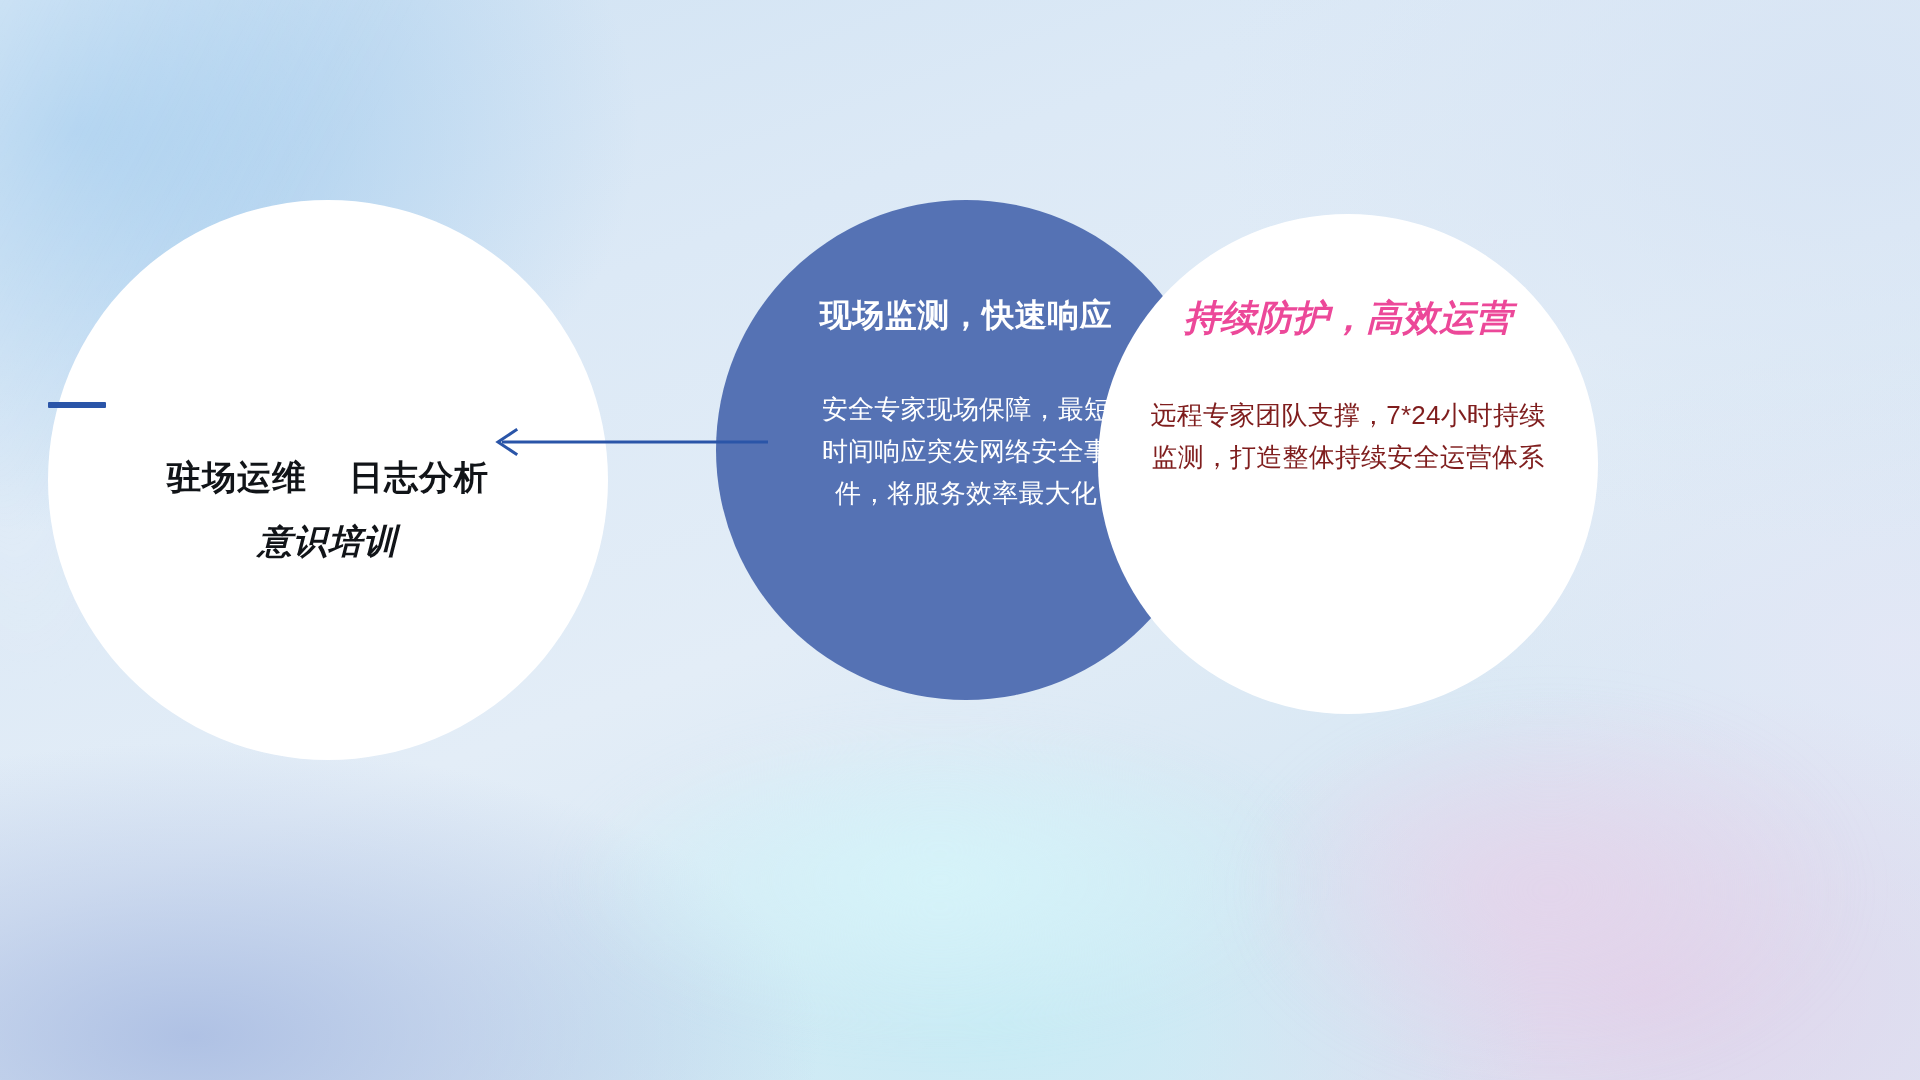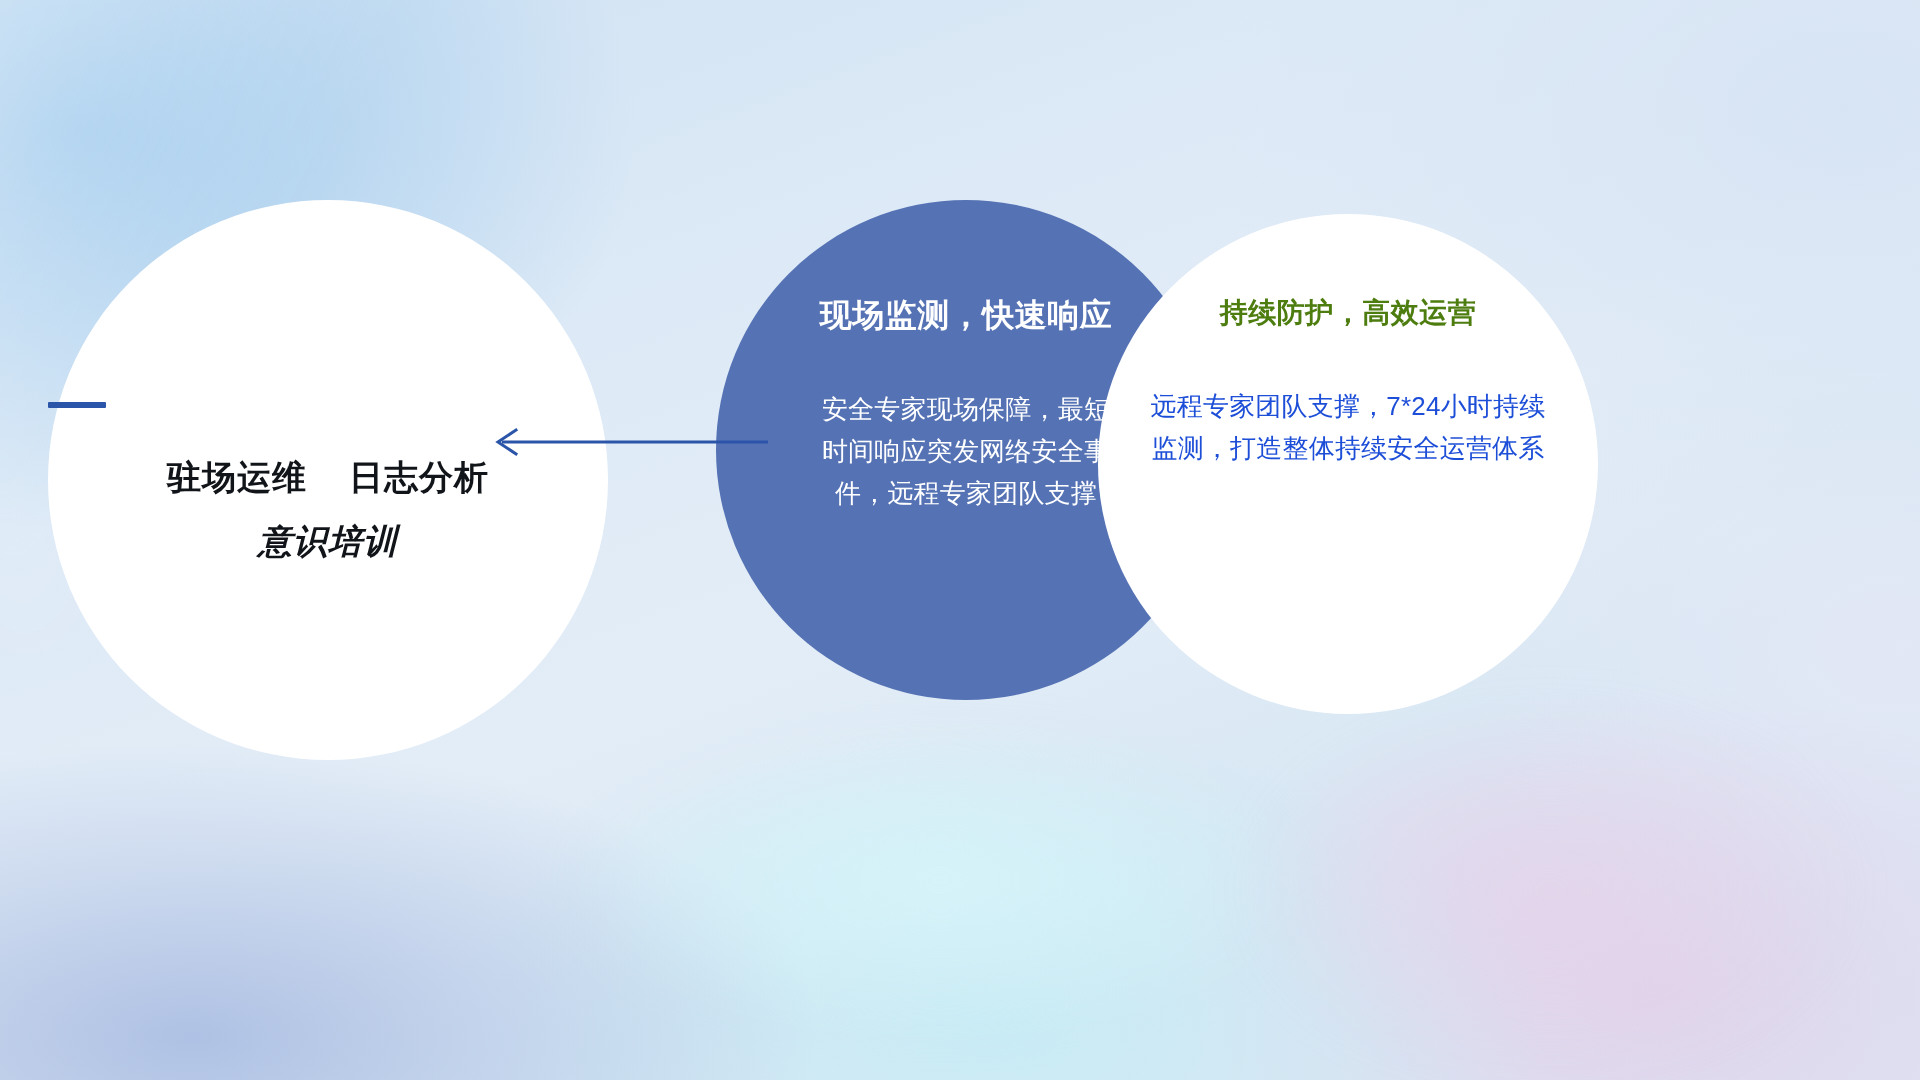--- a/index.html
+++ b/index.html
@@ -172,12 +172,13 @@
     text-align: center;
   }
   .right-title {
-    font-size: 28px;
+    font-size: 36px;
     font-weight: 700;
-    color: #4d7c0f;
+    color: #ec4899;
     letter-spacing: 0.5px;
     line-height: 1.1;
     white-space: nowrap;
+    font-style: italic;
   }
   .right-body {
     margin-top: 56px;

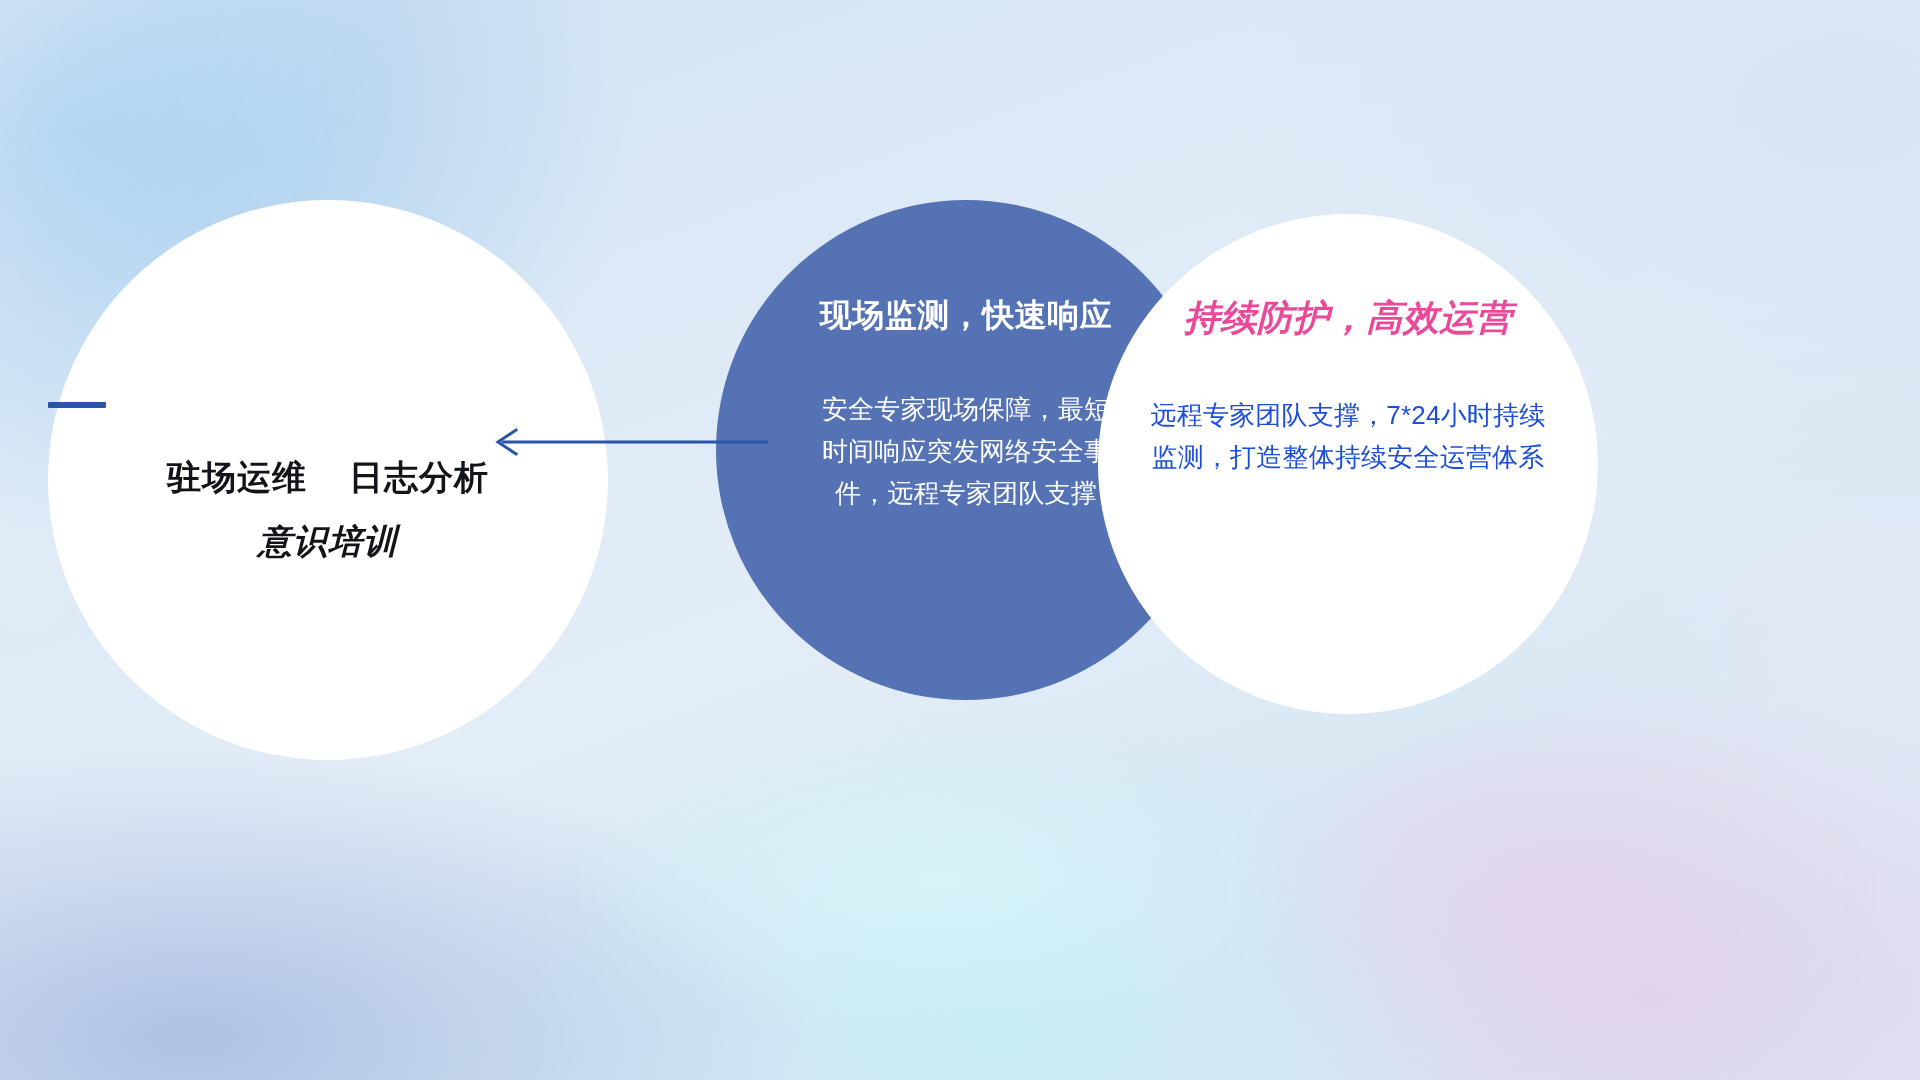--- a/index.html
+++ b/index.html
@@ -226,7 +226,7 @@
   <div class="circle" id="circle-middle">
     <div class="inner">
       <div class="mid-title">现场监测，快速响应</div>
-      <div class="mid-body">安全专家现场保障，最短时间响应突发网络安全事件，远程专家团队支撑</div>
+      <div class="mid-body">安全专家现场保障，最短时间响应突发网络安全事件，将服务效率最大化</div>
     </div>
   </div>
 

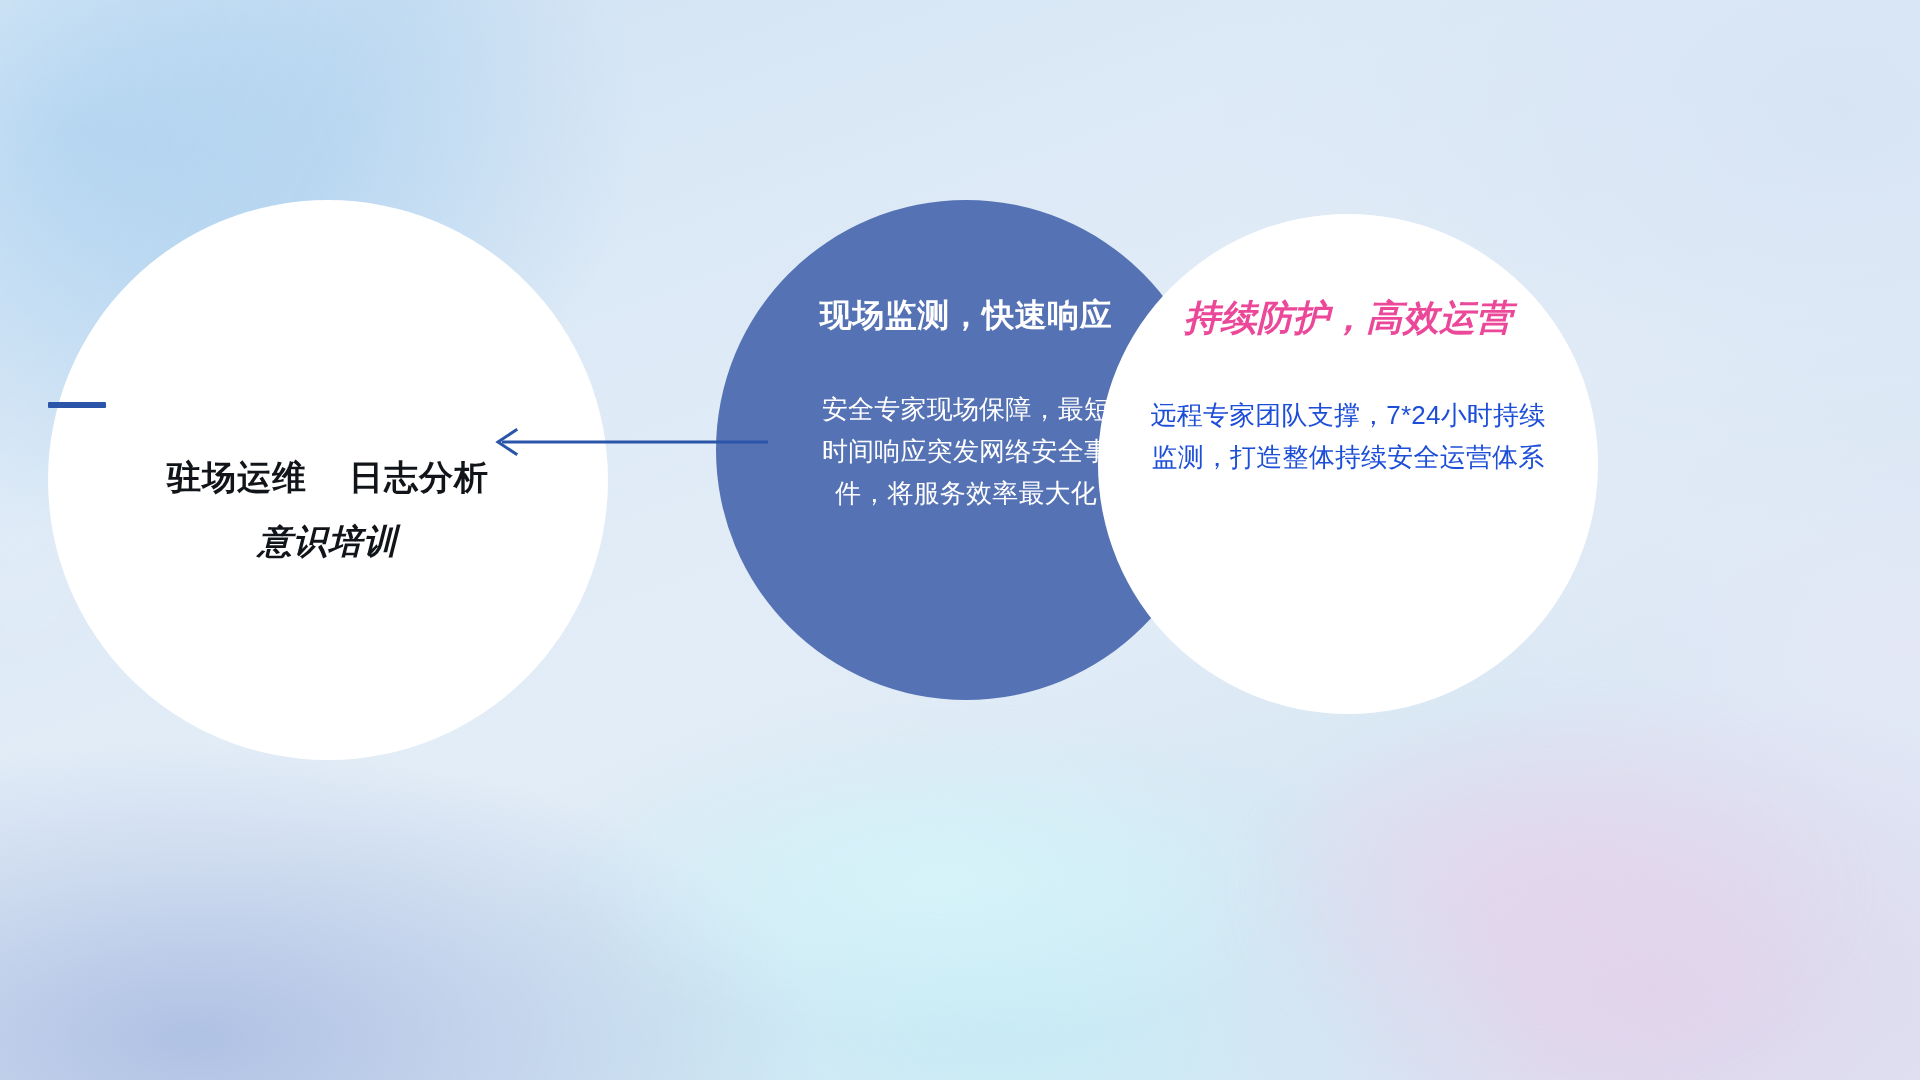--- a/index.html
+++ b/index.html
@@ -184,7 +184,7 @@
     margin-top: 56px;
     font-size: 26px;
     font-weight: 400;
-    color: #1d4ed8;
+    color: #7f1d1d;
     line-height: 1.62;
     width: 410px;
     letter-spacing: 0.2px;

